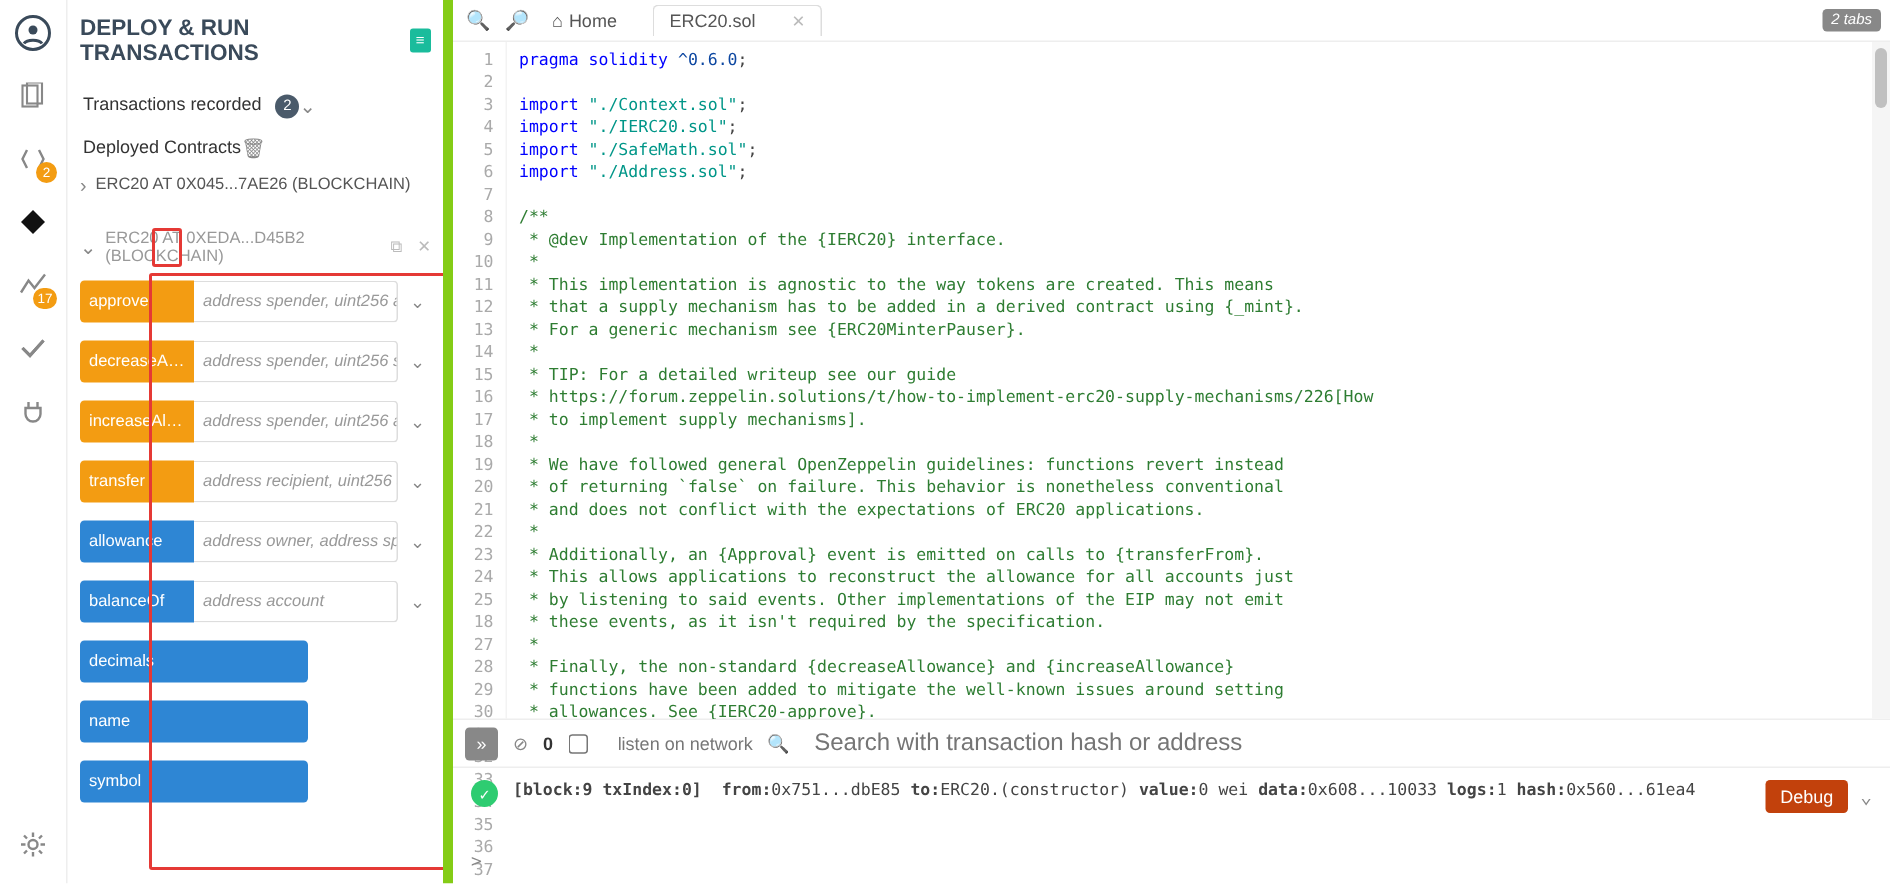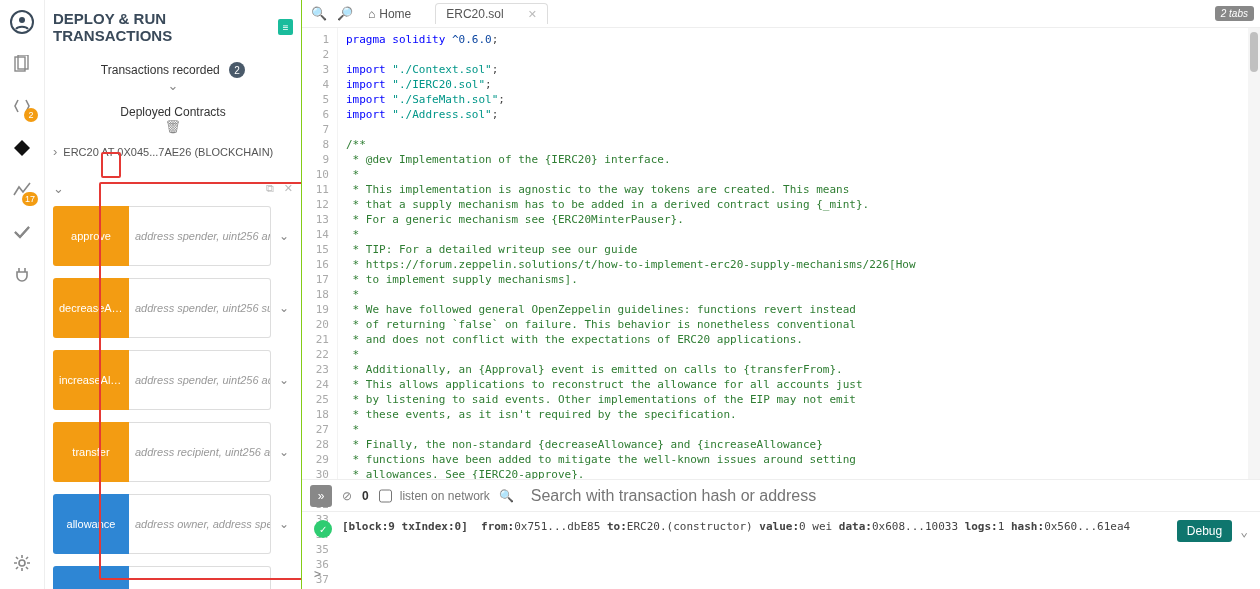--- a/index.html
+++ b/index.html
@@ -46,7 +46,7 @@
 .panel {
   width: 257px;
   background:#fff;
-  border-right:1px solid #84cc16;
+  border-right:7px solid #84cc16;
   padding: 10px 8px;
   overflow-y:auto;
   position: relative;

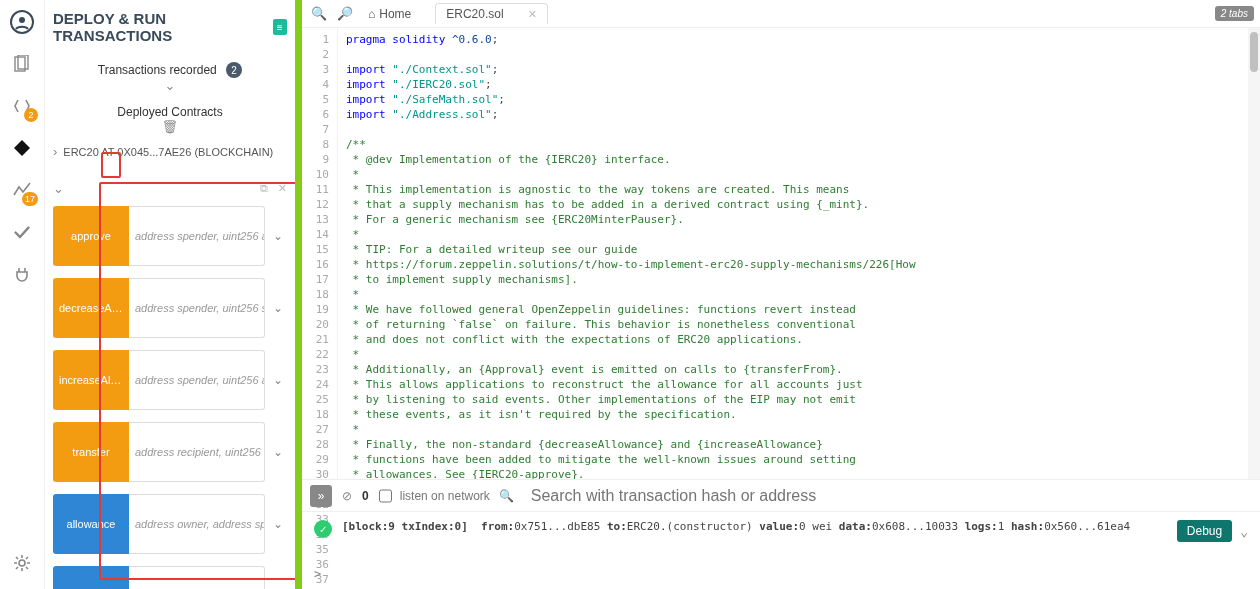--- a/index.html
+++ b/index.html
@@ -62,7 +62,7 @@
 }
 .section {
   display:flex; align-items:center; justify-content:flex-start;
-  padding:6px 2px; color:#333; font-size:12px; cursor:pointer;flex-direction:column;
+  padding:6px 2px; color:#333; font-size:12px; cursor:pointer;
 }
 .section .count-badge {
   background:#4a5a6a; color:#fff; width:16px; height:16px;

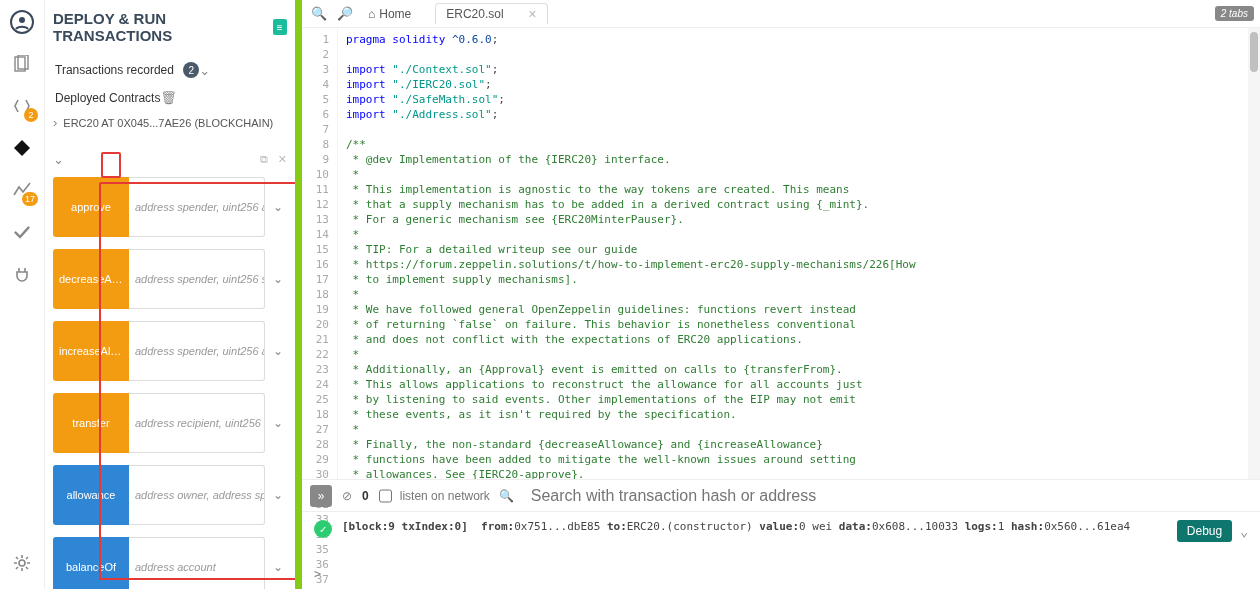--- a/index.html
+++ b/index.html
@@ -288,6 +288,7 @@
 
   <div class="instance-row secondary">
     <span class="chev">⌄</span>
+    <span>ERC20 AT 0XEDA...D45B2 (BLOCKCHAIN)</span>
     <span class="mini">⧉</span>
     <span class="mini" style="margin-left:4px;">✕</span>
   </div>

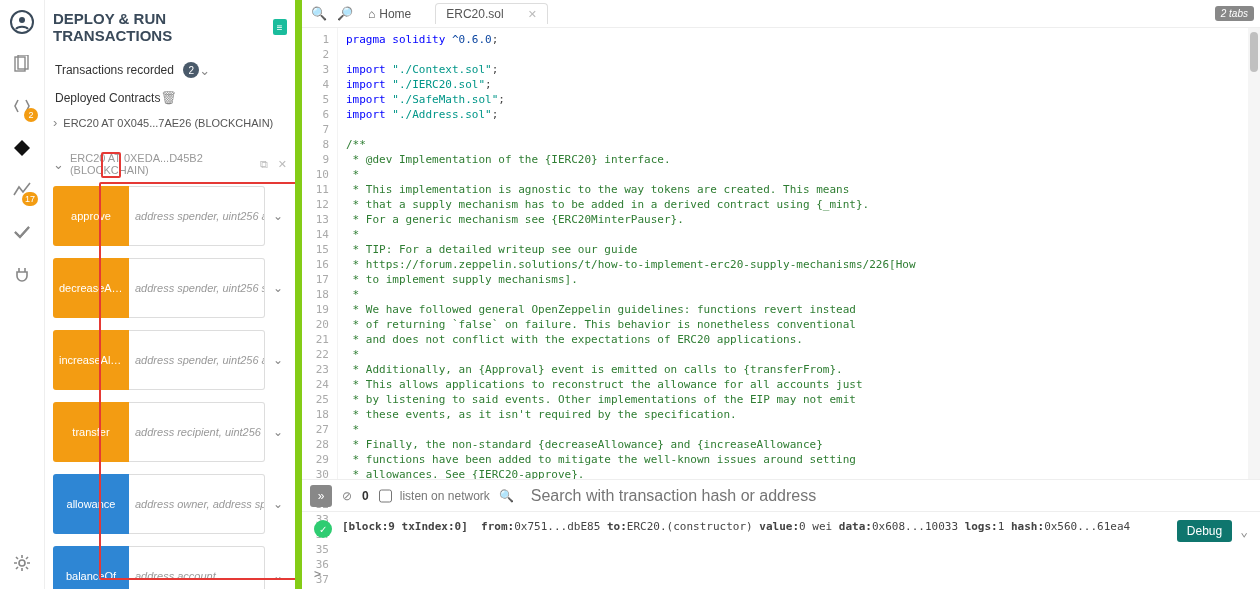--- a/index.html
+++ b/index.html
@@ -90,10 +90,10 @@
   display:flex; align-items:stretch; margin-bottom:12px;
 }
 .func-btn {
-  min-width:76px; max-width:76px; padding:24px 6px;
+  min-width:76px; max-width:76px; padding:8px 6px;
   border:none; color:#fff; font-size:11px;
   border-top-left-radius:3px; border-bottom-left-radius:3px;
-  cursor:pointer; text-align:center;
+  cursor:pointer; text-align:left;
   white-space:nowrap; overflow:hidden; text-overflow:ellipsis;
 }
 .func-btn.orange { background:#f39c12; }

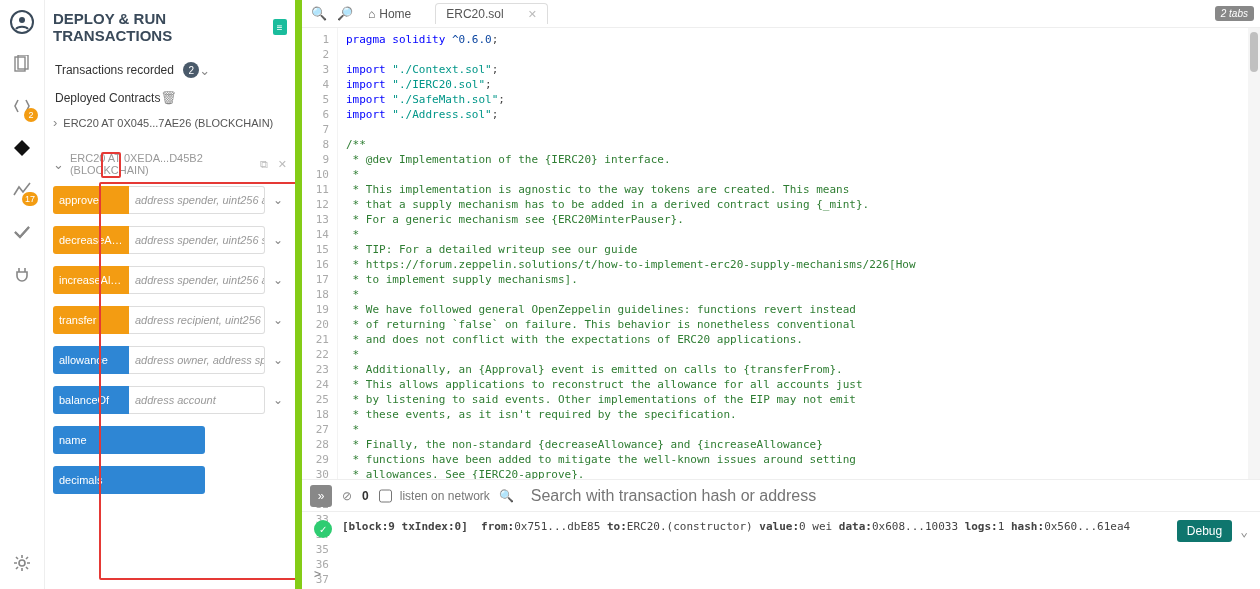--- a/index.html
+++ b/index.html
@@ -325,10 +325,10 @@
         <div class="expand">⌄</div>
       </div>
       <div class="func-row">
+        <button class="func-btn blue wide">decimals</button>
+      </div>
+      <div class="func-row">
         <button class="func-btn blue wide">name</button>
-      </div>
-      <div class="func-row">
-        <button class="func-btn blue wide">decimals</button>
       </div>
     </div>
 

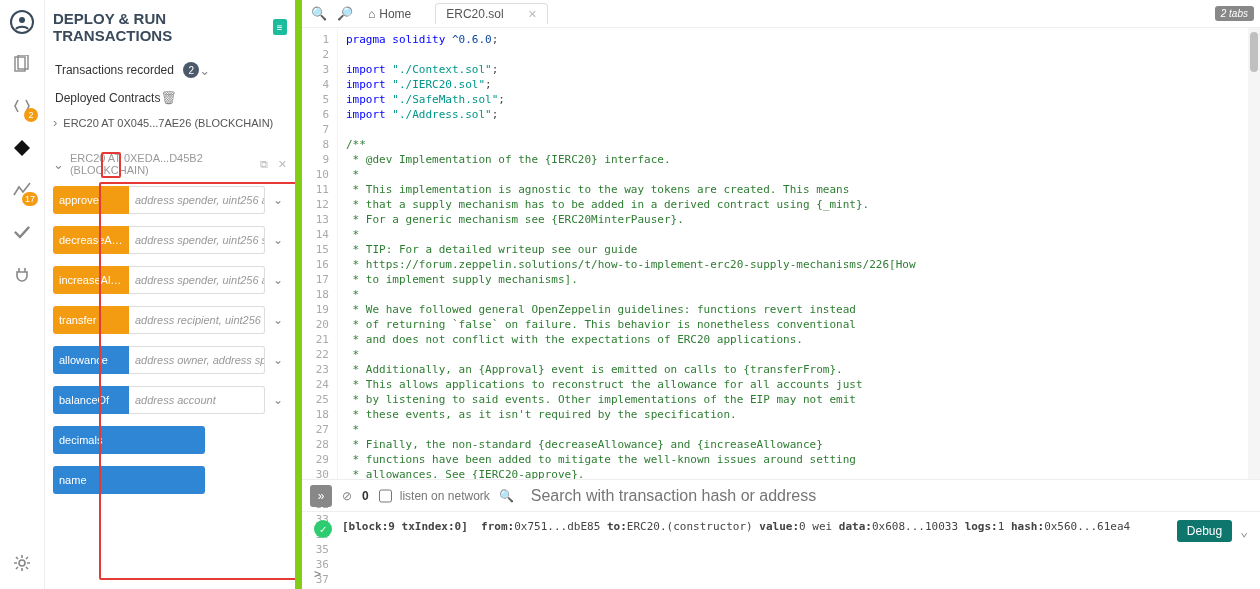--- a/index.html
+++ b/index.html
@@ -186,7 +186,7 @@
 }
 .term-bar .tico { color:#888; cursor:pointer; }
 .term-bar .zero { font-weight:bold; color:#333; }
-.term-bar .chk { display:flex; gap:8px; color:#777; font-size:12px;}
+.term-bar .chk { display:flex; gap:20px; color:#777; font-size:12px;}
 .term-bar .search {
   flex:1; border:none; outline:none; font-size:16px; color:#777;
   padding:4px 6px;

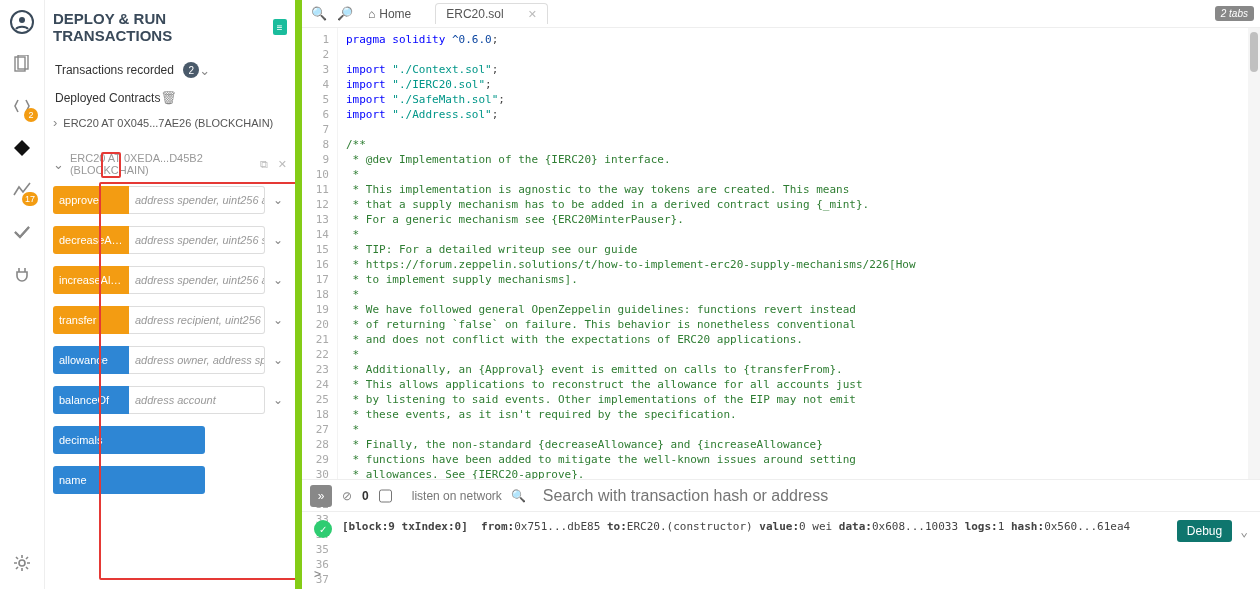--- a/index.html
+++ b/index.html
@@ -329,6 +329,9 @@
       </div>
       <div class="func-row">
         <button class="func-btn blue wide">name</button>
+      </div>
+      <div class="func-row">
+        <button class="func-btn blue wide">symbol</button>
       </div>
     </div>
 

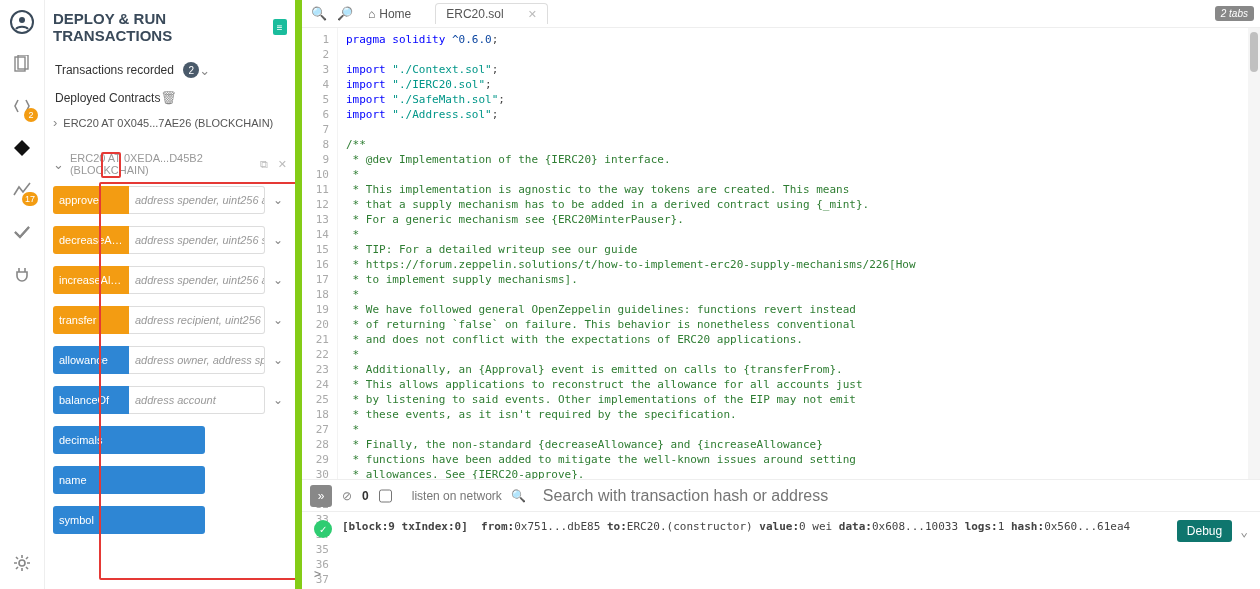--- a/index.html
+++ b/index.html
@@ -201,7 +201,7 @@
 .term-body .b { font-weight:bold; }
 .term-right { margin-left:auto; display:flex; align-items:center; gap:8px; }
 .debug-btn {
-  background:#0f766e; color:#fff; border:none;
+  background:#c2410c; color:#fff; border:none;
   padding:4px 10px; border-radius:3px; cursor:pointer; font-size:12px;
 }
 .term-foot { padding:4px 12px 8px; color:#888; font-family: Consolas, Monaco, monospace; font-size:12px;}

